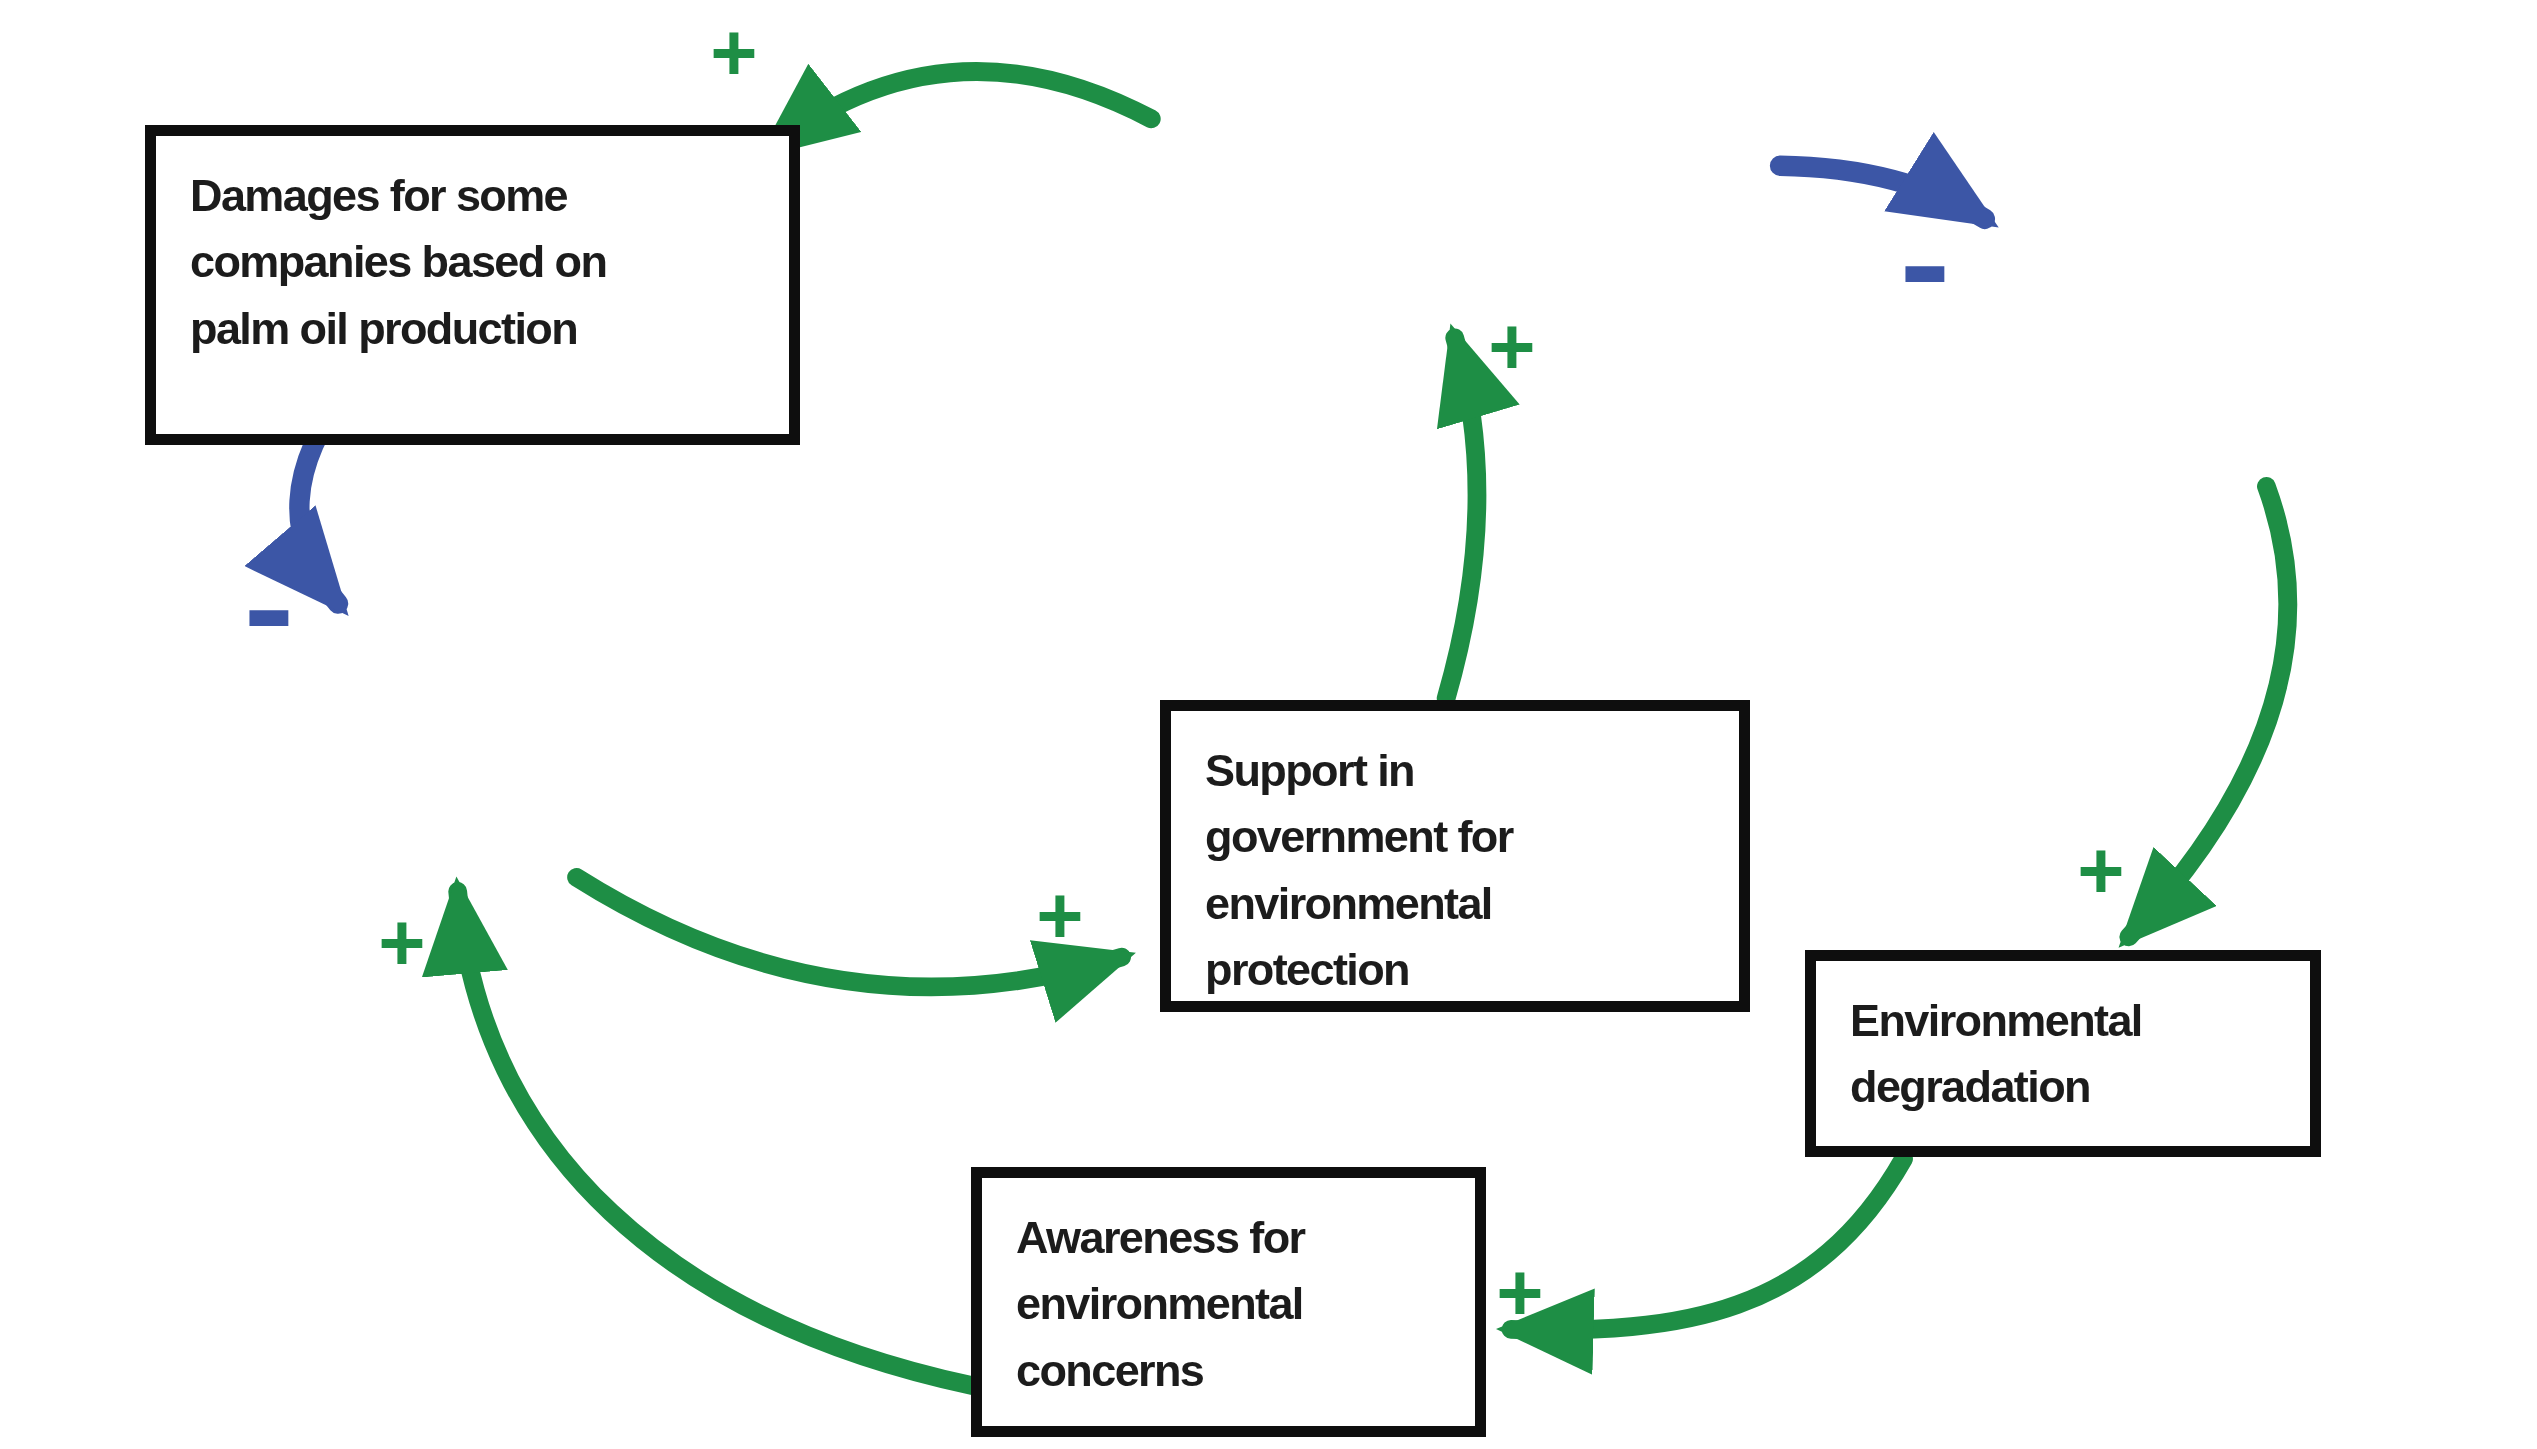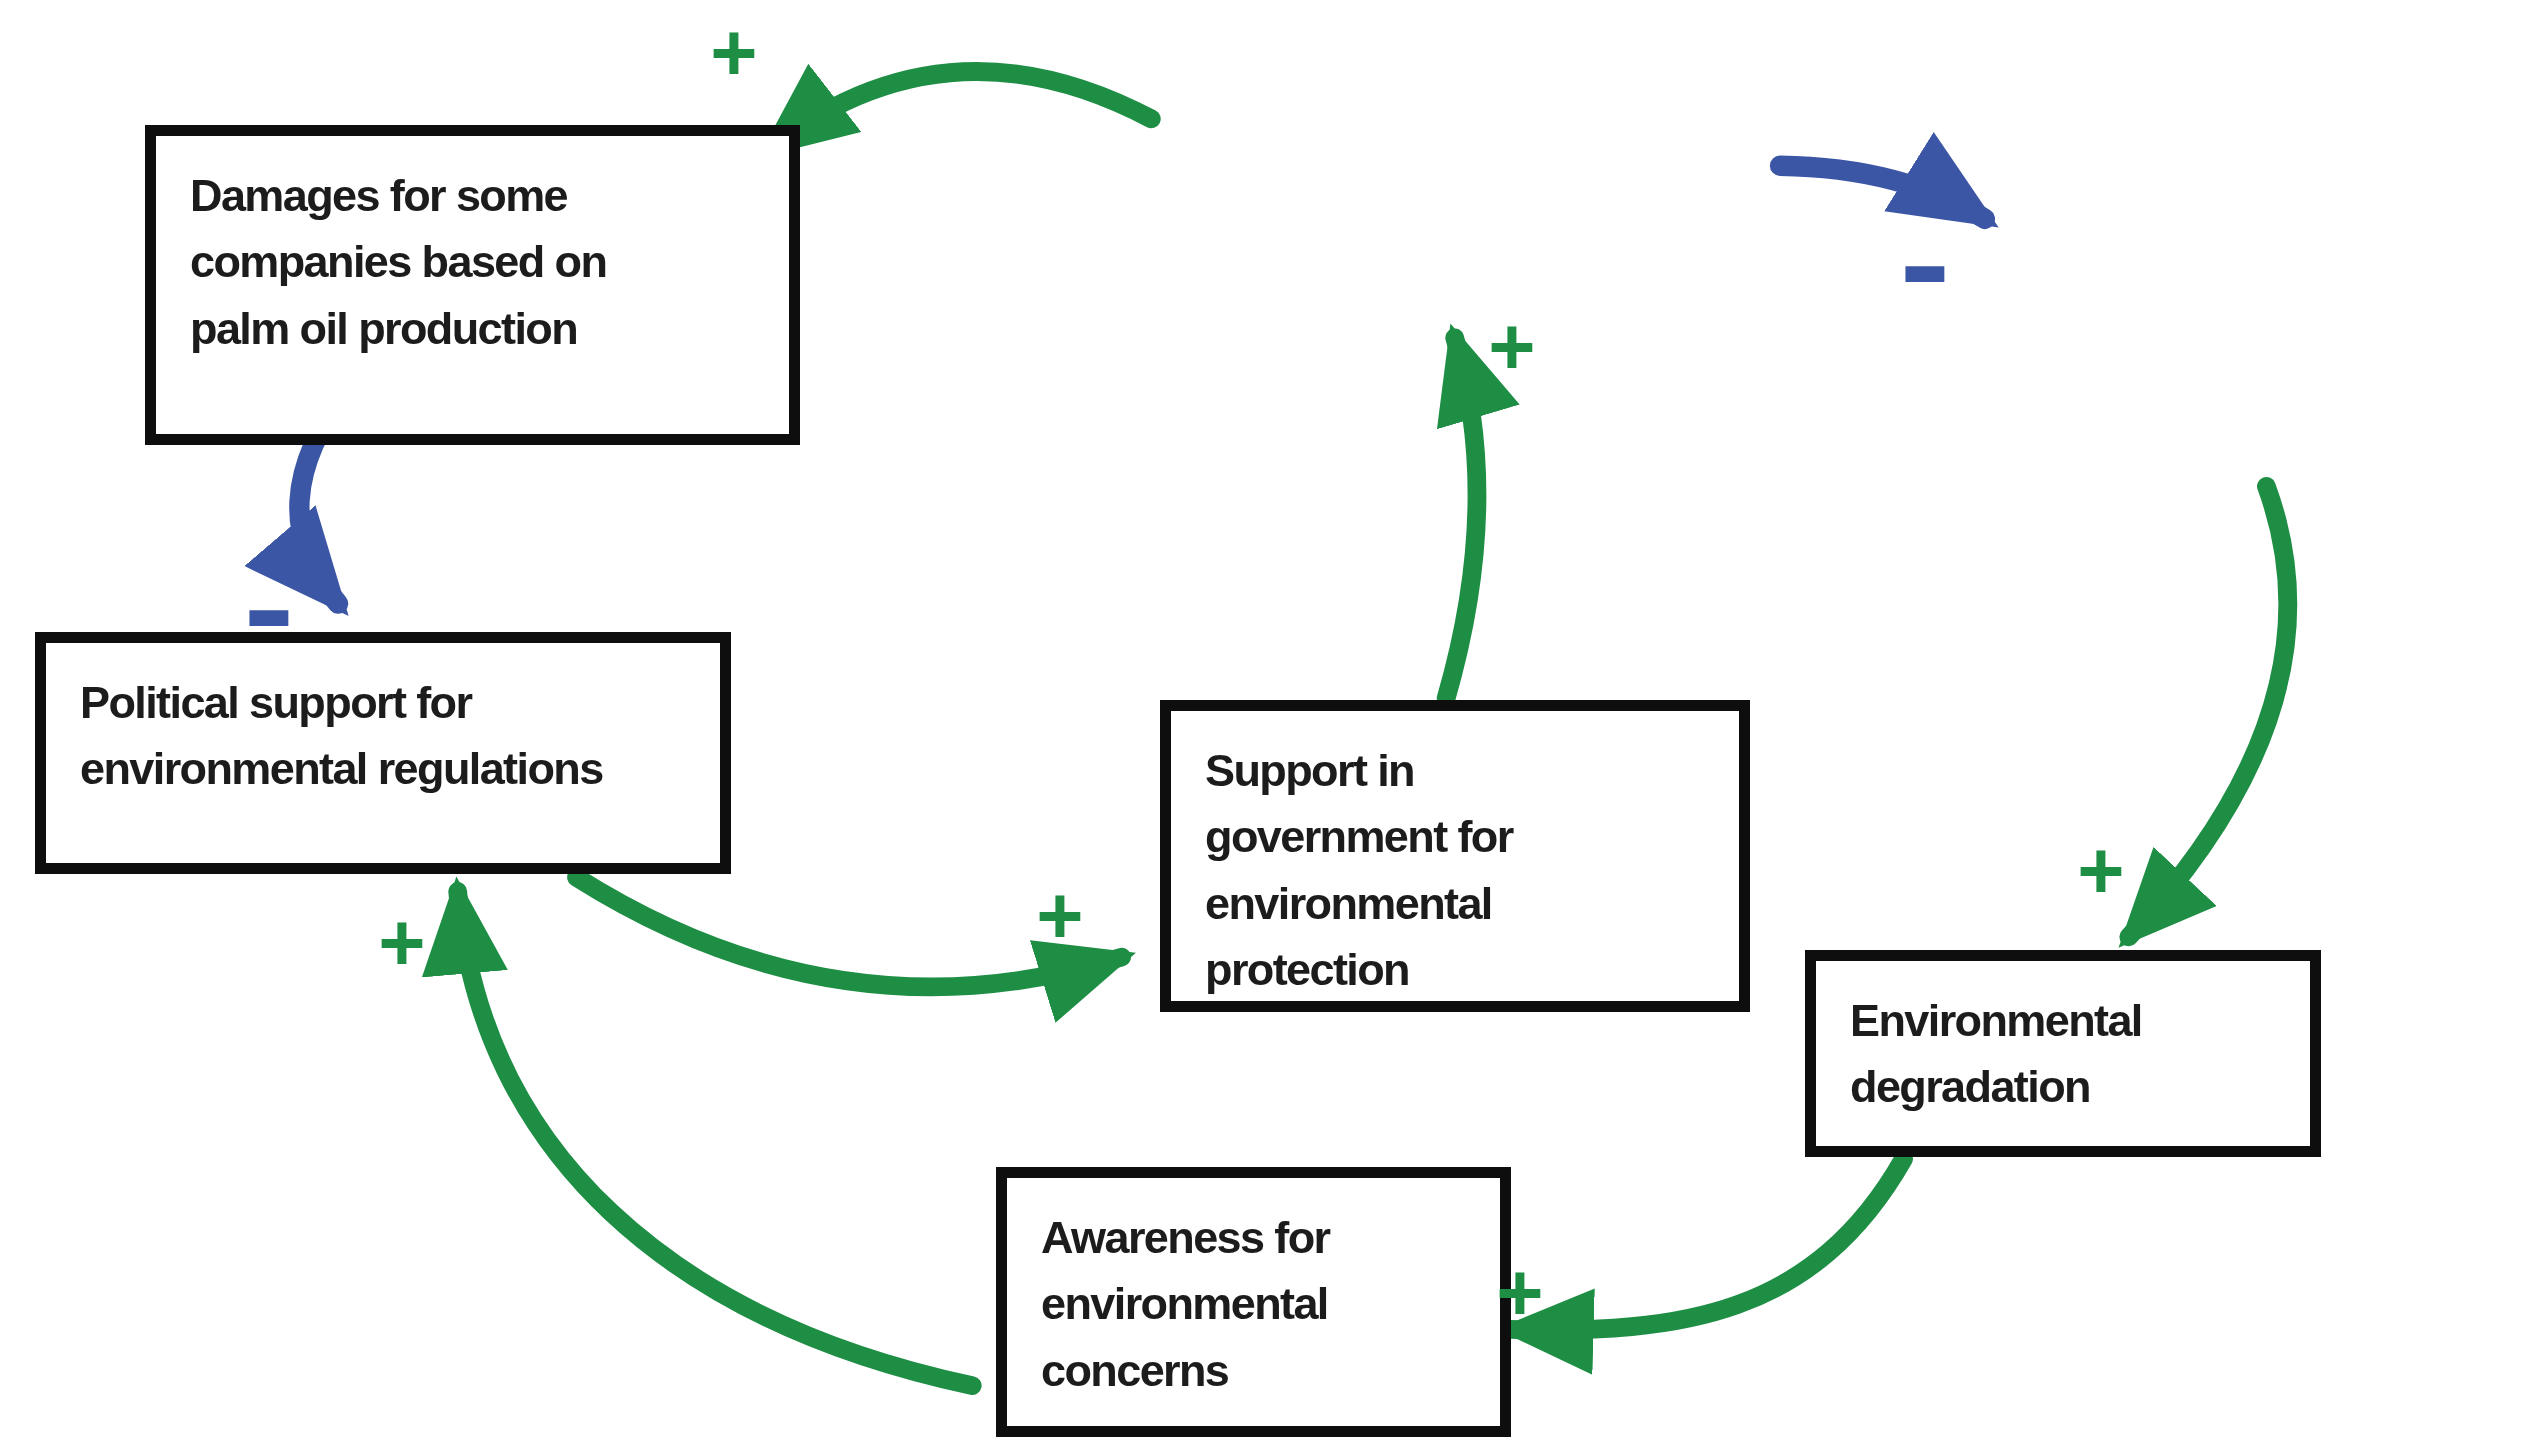--- a/index.html
+++ b/index.html
@@ -107,10 +107,6 @@
 
 
 
-  <div class="node" id="node-d">
-    <div class="node-label">Political support for
-environmental regulations</div>
-  </div>
 
   <div class="node" id="node-e">
     <div class="node-label">Support in

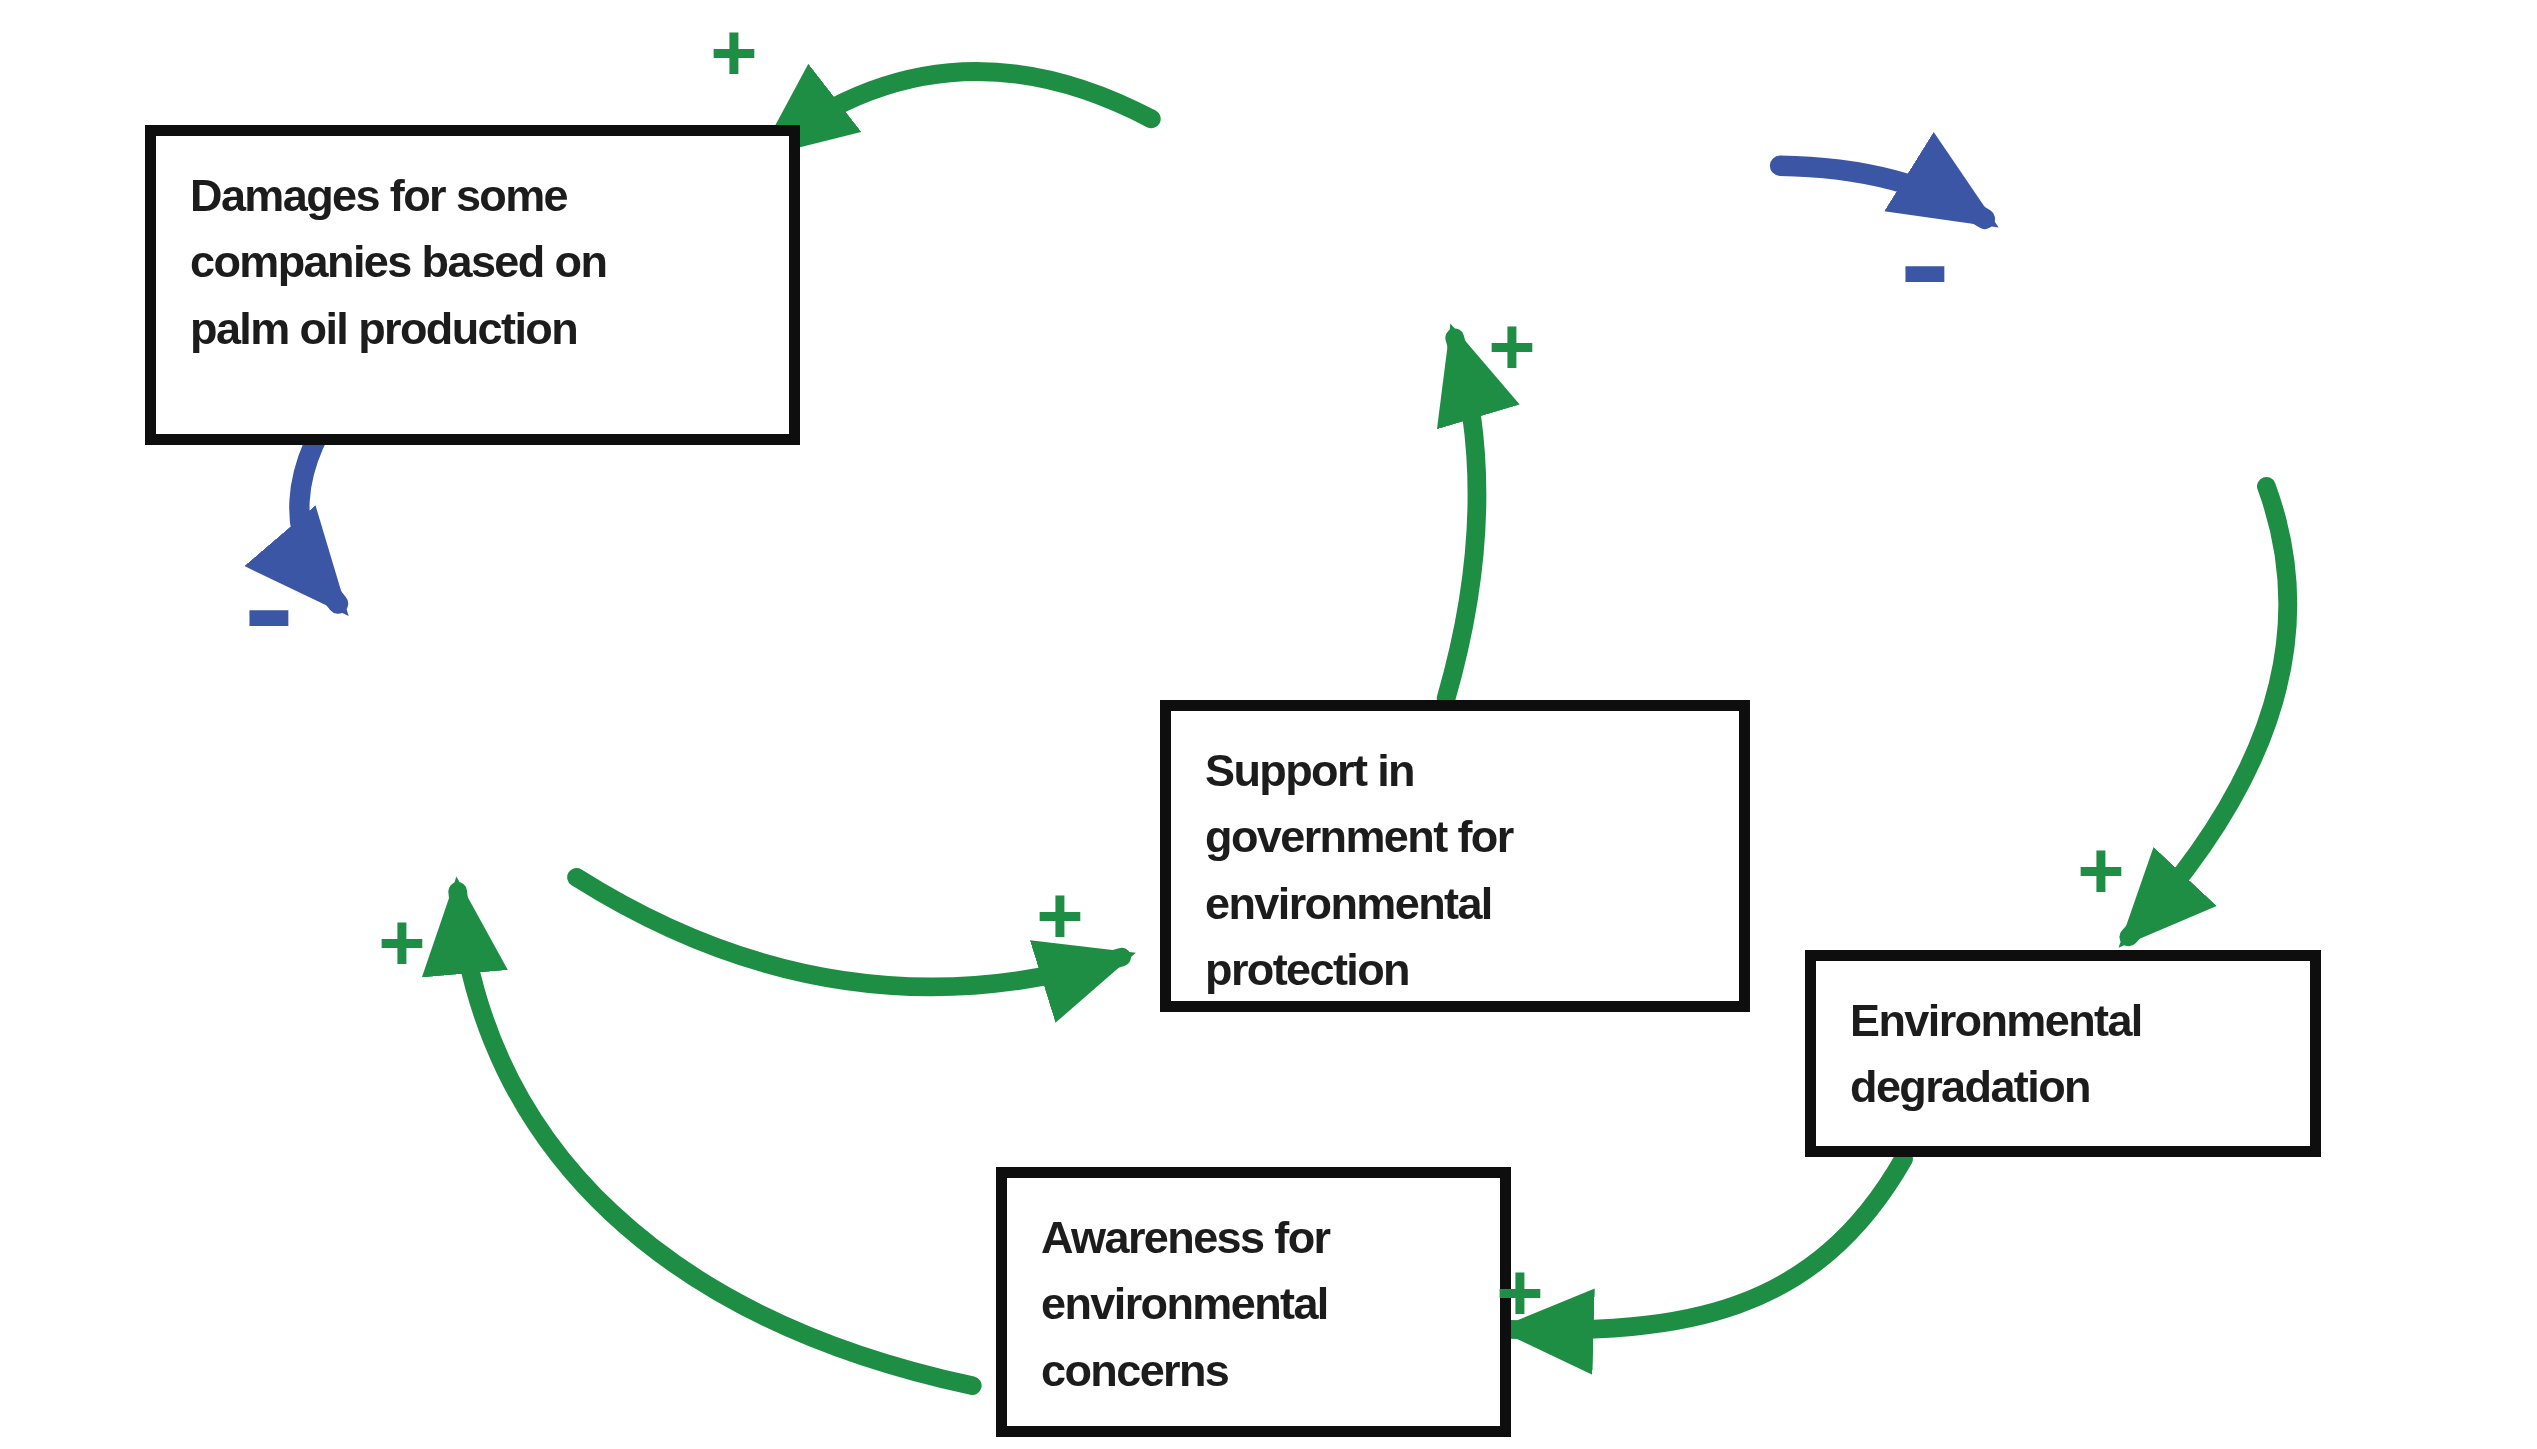--- a/index.html
+++ b/index.html
@@ -43,7 +43,7 @@
   #node-d { left: 35px;   top: 632px;  width: 696px; height: 242px; }
   #node-e { left: 1160px; top: 700px;  width: 590px; height: 312px; }
   #node-f { left: 1805px; top: 950px; width: 516px; height: 207px; }
-  #node-g { left: 971px; top: 1167px; width: 515px; height: 270px; margin-left: 25px; }
+  #node-g { left: 971px; top: 1167px; width: 515px; height: 270px; }
 
   .sign {
     position: absolute;

